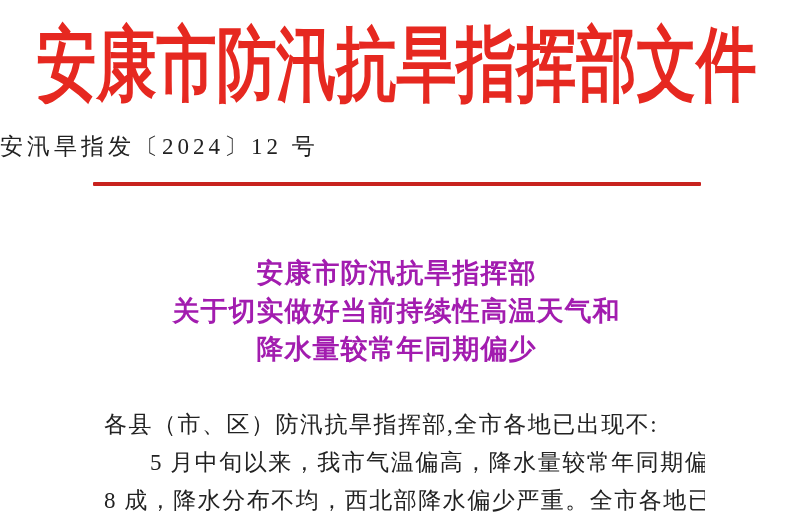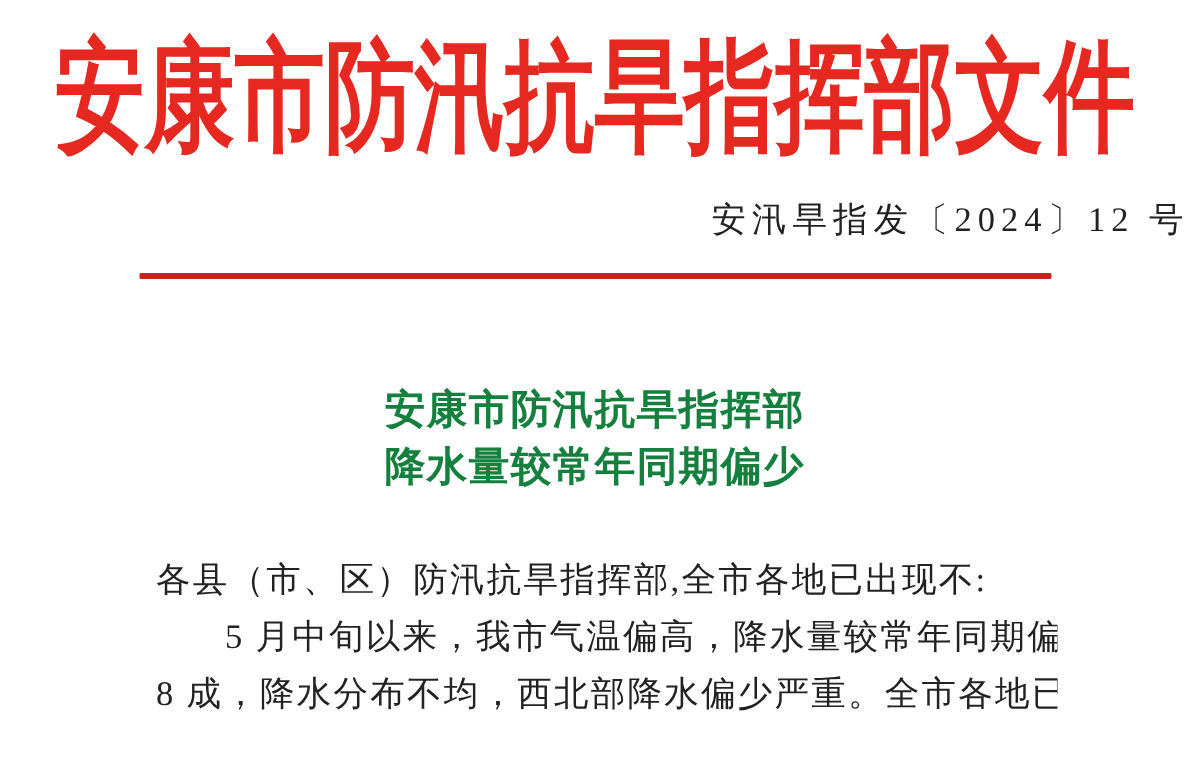--- a/index.html
+++ b/index.html
@@ -37,7 +37,7 @@
   
   .doc-number {
     margin-top: 24px;
-    text-align: right;
+    text-align: left;
     font-size: 23px;
     line-height: 30px;
     letter-spacing: 4px;

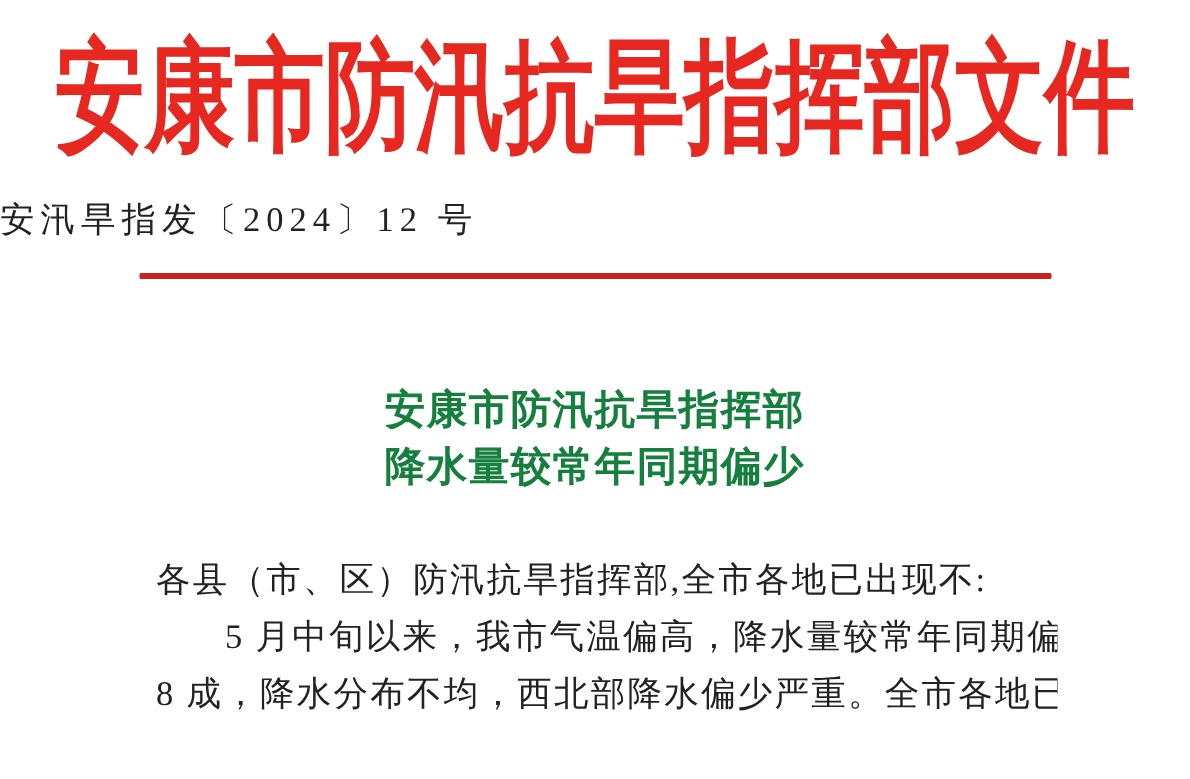--- a/index.html
+++ b/index.html
@@ -59,7 +59,7 @@
     font-size: 27px;
     font-weight: bold;
     line-height: 38px;
-    color: #15803d;
+    color: #a21caf;
     letter-spacing: 1px;
   }
   .doc-title > div {

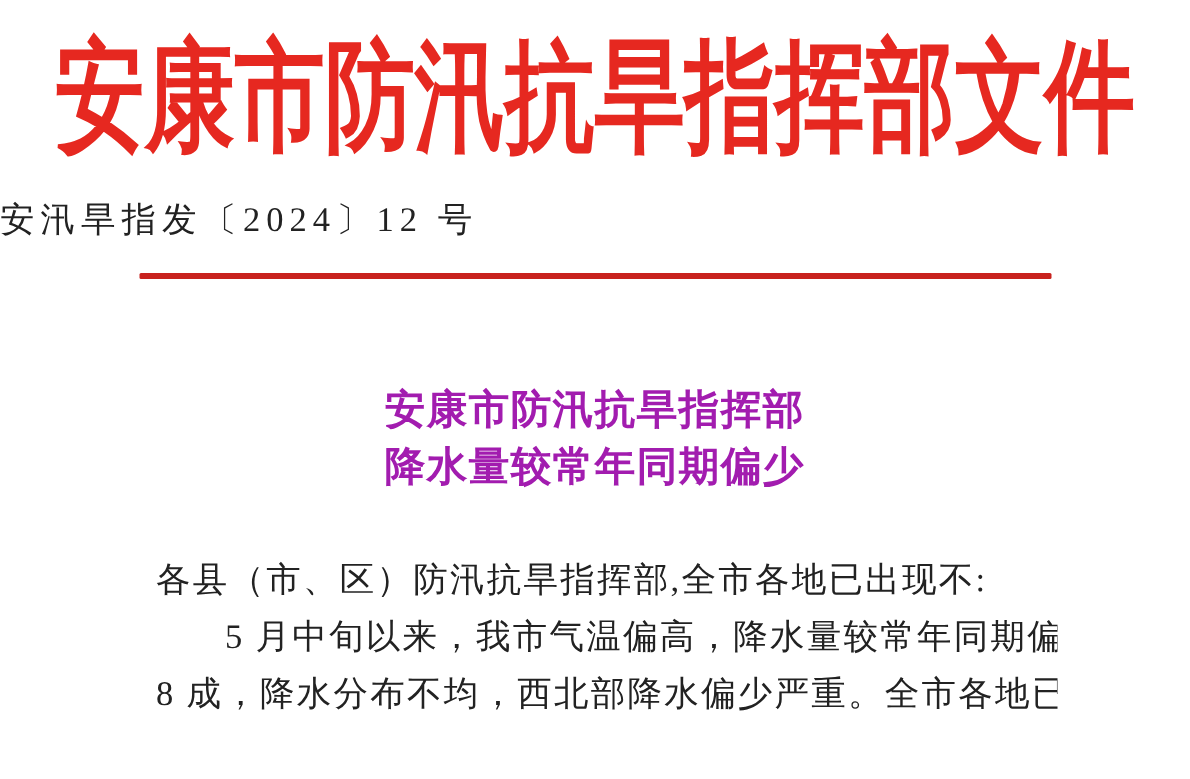--- a/index.html
+++ b/index.html
@@ -94,6 +94,7 @@
 
   <div class="doc-title">
     <div>安康市防汛抗旱指挥部</div>
+    <div>关于切实做好当前持续性高温天气和</div>
     <div>降水量较常年同期偏少</div>
   </div>
 

